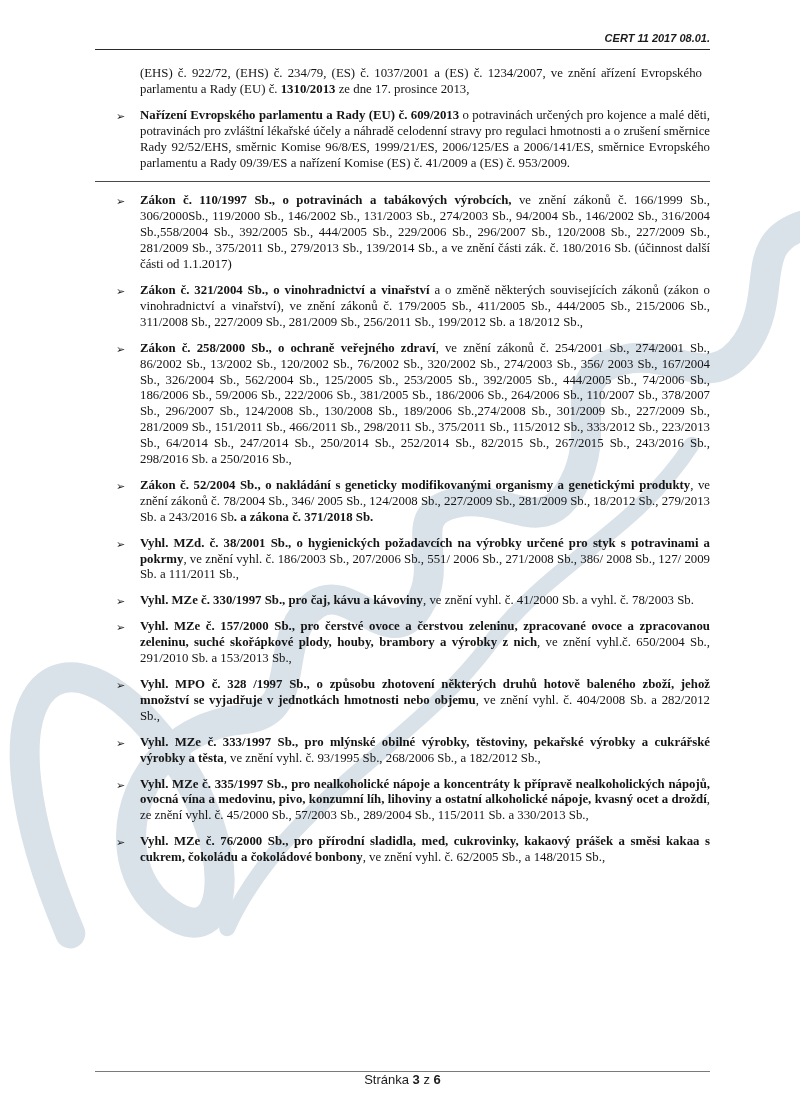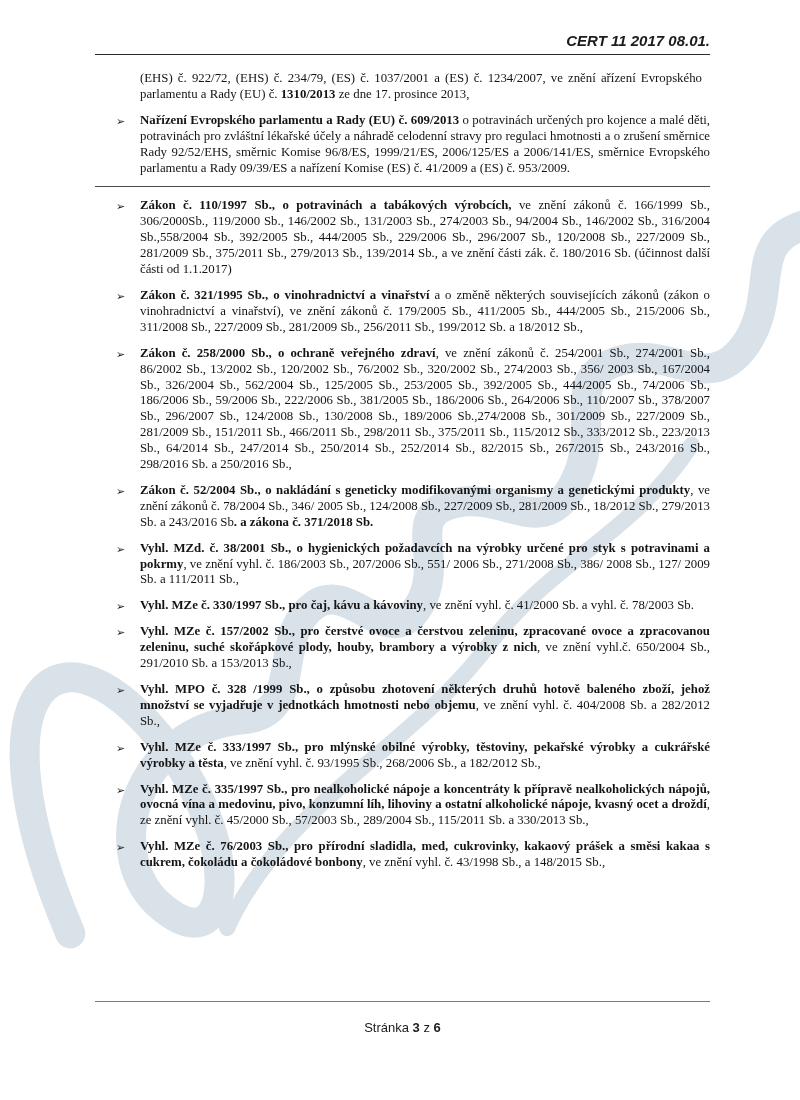--- a/index.html
+++ b/index.html
@@ -13,7 +13,7 @@
     margin:0 90px 0 95px;padding-top:32px;padding-bottom:5px;
     text-align:right;border-bottom:1px solid #2a2a2a;
     font-family:"Liberation Sans",sans-serif;font-style:italic;font-weight:bold;
-    font-size:15px;letter-spacing:0px;color:#1c1c1c;
+    font-size:11px;letter-spacing:0px;color:#1c1c1c;
   }
   .content{
     margin:0 90px 0 95px;padding-top:16px;

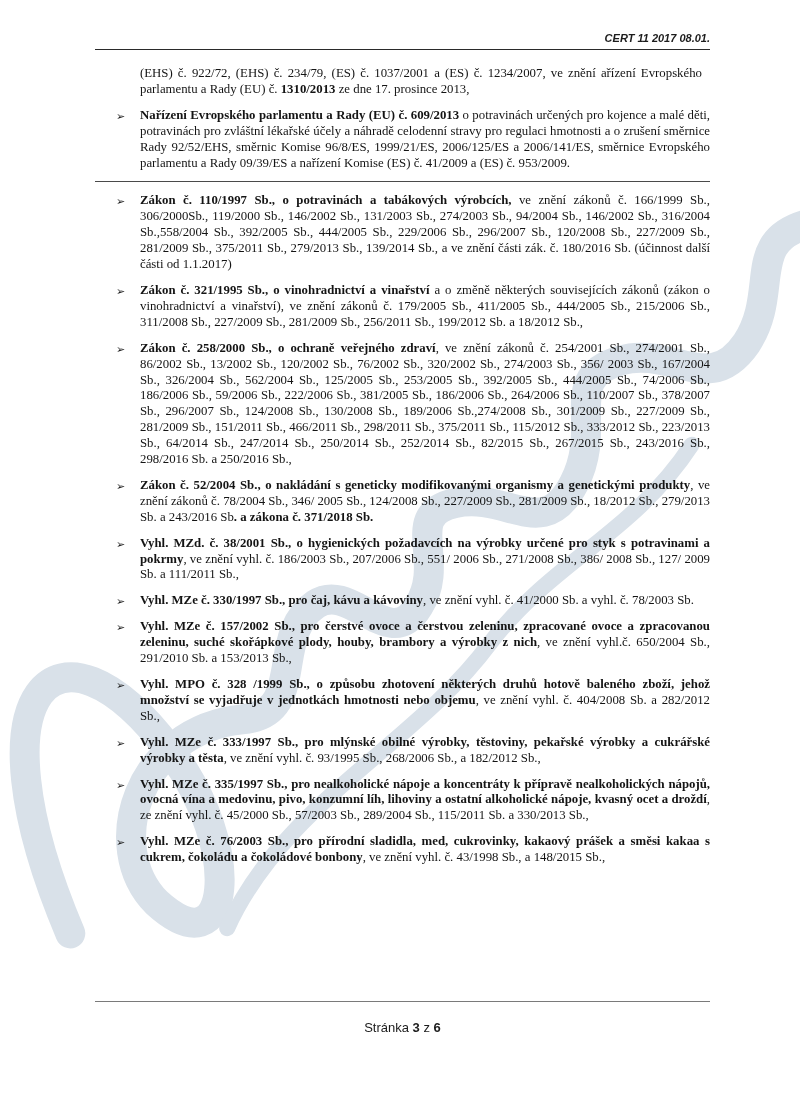--- a/index.html
+++ b/index.html
@@ -70,7 +70,7 @@
         </div>
         <div class="item">
           <span class="arrow">➢</span>
-          <div class="itext"><span class="b">Zákon č. 321/1995 Sb., o vinohradnictví a vinařství</span><span> a o změně některých souvisejících zákonů (zákon o vinohradnictví a vinařství), ve znění zákonů č. 179/2005 Sb., 411/2005 Sb., 444/2005 Sb., 215/2006 Sb., 311/2008 Sb., 227/2009 Sb., 281/2009 Sb., 256/2011 Sb., 199/2012 Sb. a 18/2012 Sb.,</span></div>
+          <div class="itext"><span class="b">Zákon č. 321/2004 Sb., o vinohradnictví a vinařství</span><span> a o změně některých souvisejících zákonů (zákon o vinohradnictví a vinařství), ve znění zákonů č. 179/2005 Sb., 411/2005 Sb., 444/2005 Sb., 215/2006 Sb., 311/2008 Sb., 227/2009 Sb., 281/2009 Sb., 256/2011 Sb., 199/2012 Sb. a 18/2012 Sb.,</span></div>
         </div>
         <div class="item">
           <span class="arrow">➢</span>

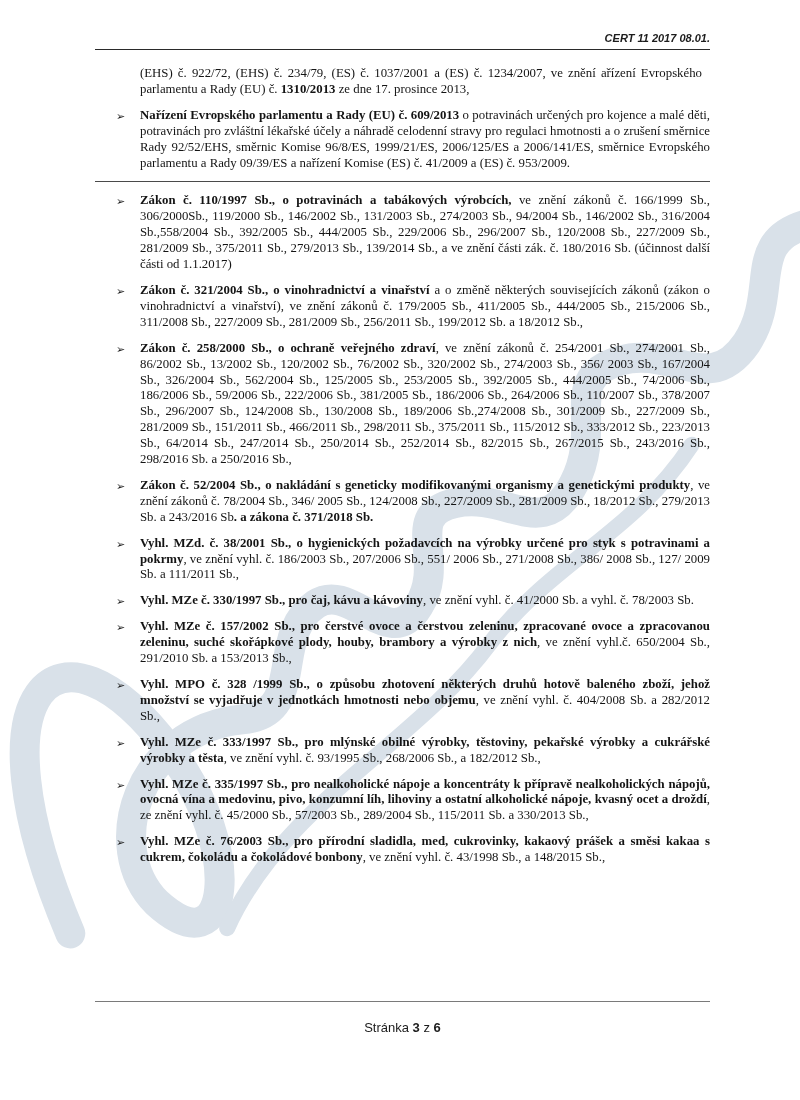--- a/index.html
+++ b/index.html
@@ -90,7 +90,7 @@
         </div>
         <div class="item">
           <span class="arrow">➢</span>
-          <div class="itext"><span class="b">Vyhl. MZe č. 157/2002 Sb., pro čerstvé ovoce a čerstvou zeleninu, zpracované ovoce a zpracovanou zeleninu, suché skořápkové plody, houby, brambory a výrobky z nich</span><span>, ve znění vyhl.č. 650/2004 Sb., 291/2010 Sb. a 153/2013 Sb.,</span></div>
+          <div class="itext"><span class="b">Vyhl. MZe č. 157/2000 Sb., pro čerstvé ovoce a čerstvou zeleninu, zpracované ovoce a zpracovanou zeleninu, suché skořápkové plody, houby, brambory a výrobky z nich</span><span>, ve znění vyhl.č. 650/2004 Sb., 291/2010 Sb. a 153/2013 Sb.,</span></div>
         </div>
         <div class="item">
           <span class="arrow">➢</span>

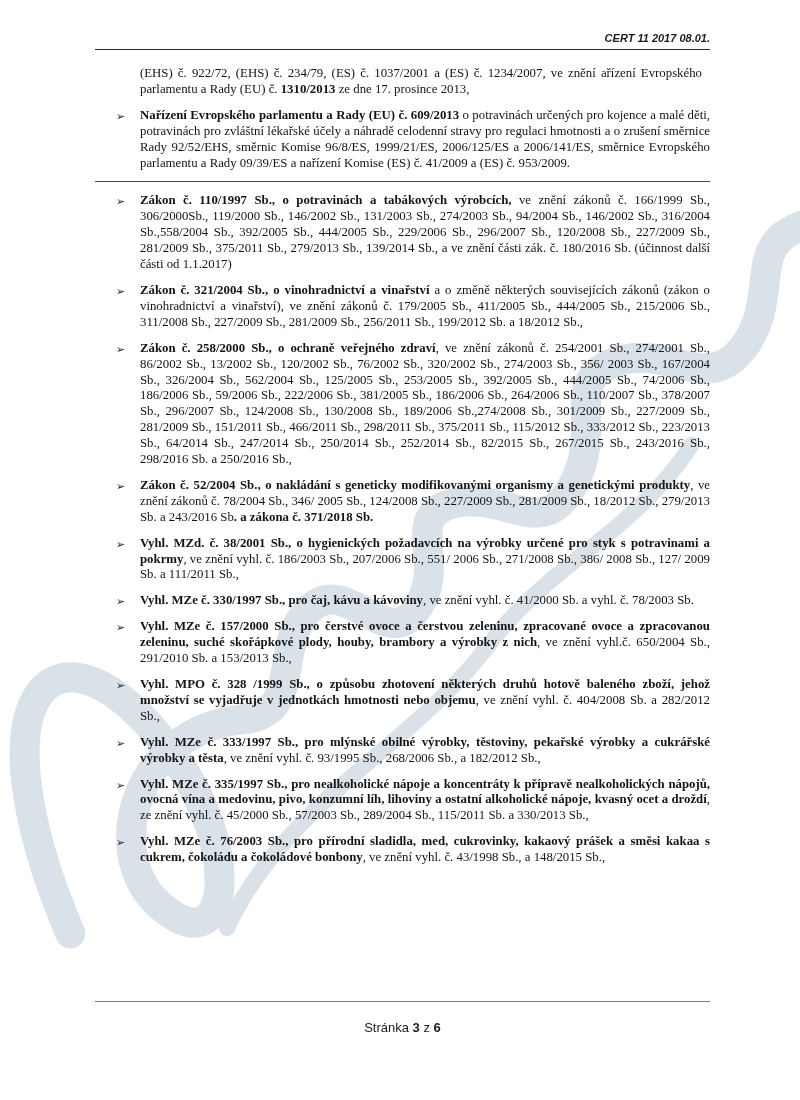--- a/index.html
+++ b/index.html
@@ -94,7 +94,7 @@
         </div>
         <div class="item">
           <span class="arrow">➢</span>
-          <div class="itext"><span class="b">Vyhl. MPO č. 328 /1999 Sb., o způsobu zhotovení některých druhů hotově baleného zboží, jehož množství se vyjadřuje v jednotkách hmotnosti nebo objemu</span><span>, ve znění vyhl. č. 404/2008 Sb. a 282/2012 Sb.,</span></div>
+          <div class="itext"><span class="b">Vyhl. MPO č. 328 /1997 Sb., o způsobu zhotovení některých druhů hotově baleného zboží, jehož množství se vyjadřuje v jednotkách hmotnosti nebo objemu</span><span>, ve znění vyhl. č. 404/2008 Sb. a 282/2012 Sb.,</span></div>
         </div>
         <div class="item">
           <span class="arrow">➢</span>

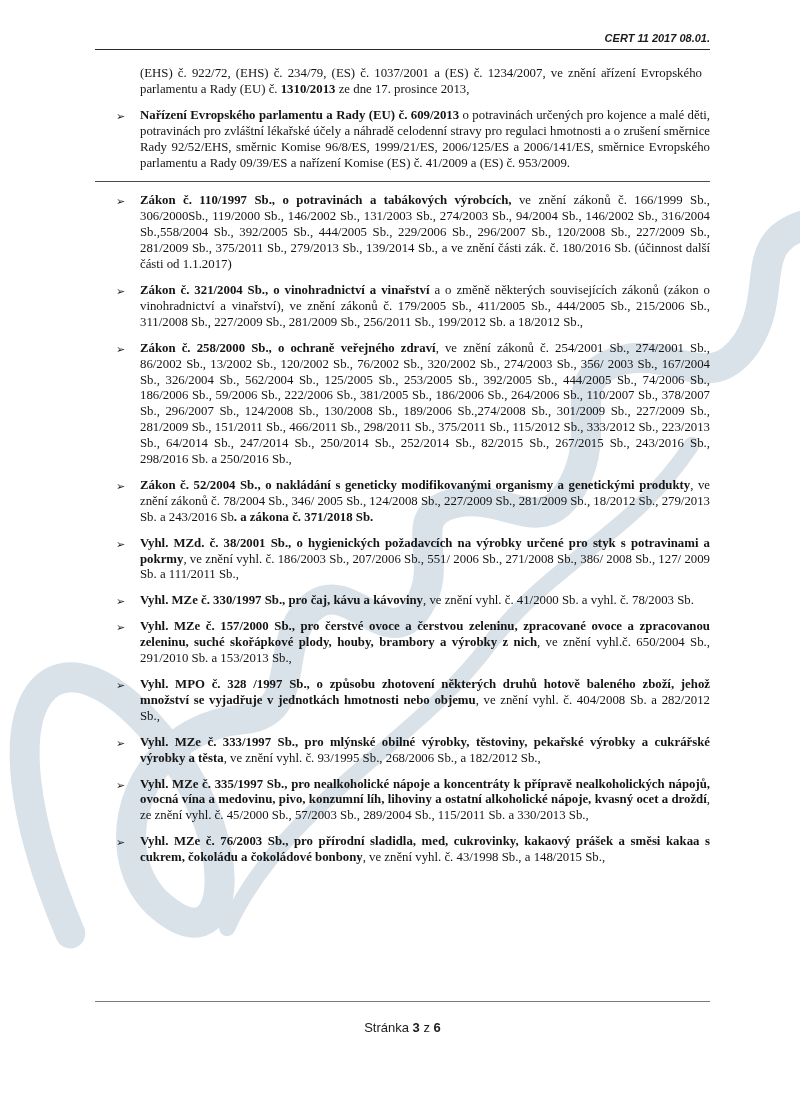--- a/index.html
+++ b/index.html
@@ -106,7 +106,7 @@
         </div>
         <div class="item">
           <span class="arrow">➢</span>
-          <div class="itext"><span class="b">Vyhl. MZe č. 76/2003 Sb., pro přírodní sladidla, med, cukrovinky, kakaový prášek a směsi kakaa s cukrem, čokoládu a čokoládové bonbony</span><span>, ve znění vyhl. č. 43/1998 Sb., a 148/2015 Sb.,</span></div>
+          <div class="itext"><span class="b">Vyhl. MZe č. 76/2000 Sb., pro přírodní sladidla, med, cukrovinky, kakaový prášek a směsi kakaa s cukrem, čokoládu a čokoládové bonbony</span><span>, ve znění vyhl. č. 43/1998 Sb., a 148/2015 Sb.,</span></div>
         </div>
       </div>
 

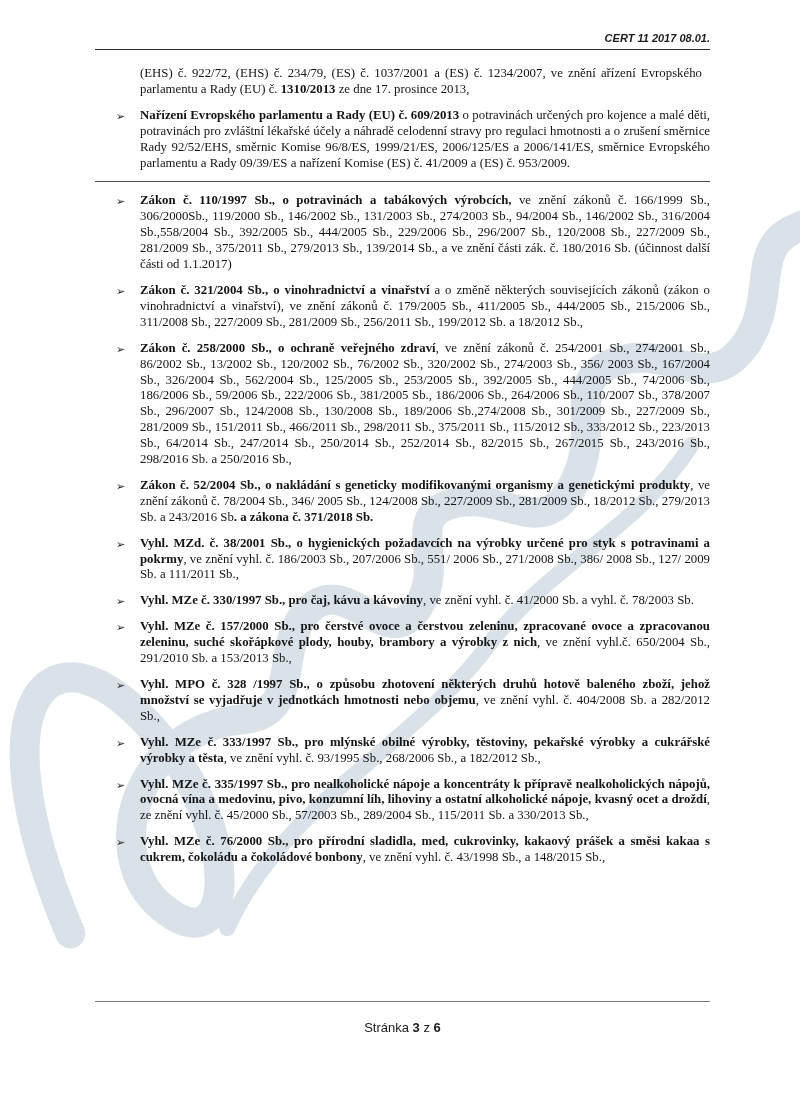--- a/index.html
+++ b/index.html
@@ -106,7 +106,7 @@
         </div>
         <div class="item">
           <span class="arrow">➢</span>
-          <div class="itext"><span class="b">Vyhl. MZe č. 76/2000 Sb., pro přírodní sladidla, med, cukrovinky, kakaový prášek a směsi kakaa s cukrem, čokoládu a čokoládové bonbony</span><span>, ve znění vyhl. č. 43/1998 Sb., a 148/2015 Sb.,</span></div>
+          <div class="itext"><span class="b">Vyhl. MZe č. 76/2000 Sb., pro přírodní sladidla, med, cukrovinky, kakaový prášek a směsi kakaa s cukrem, čokoládu a čokoládové bonbony</span><span>, ve znění vyhl. č. 62/2005 Sb., a 148/2015 Sb.,</span></div>
         </div>
       </div>
 

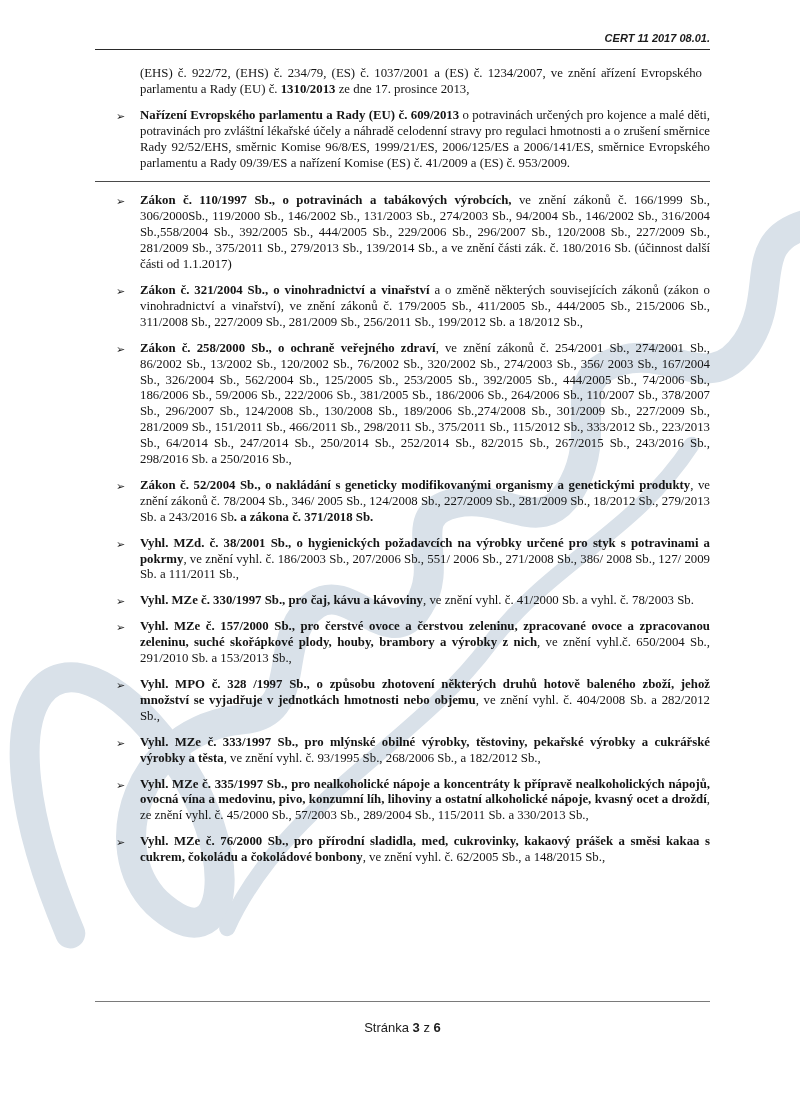--- a/index.html
+++ b/index.html
@@ -29,8 +29,8 @@
   .b{font-weight:bold;}
   .rule{border:none;border-top:1px solid #4a4a4a;margin:9px 0 11px 0;height:0;}
   .footer{
-    position:absolute;left:95px;right:90px;top:1001px;z-index:1;
-    border-top:1px solid #7a7a7a;padding-top:18px;text-align:center;
+    position:absolute;left:95px;right:90px;top:1071px;z-index:1;
+    border-top:1px solid #7a7a7a;padding-top:0;text-align:center;
     font-family:"Liberation Sans",sans-serif;font-size:13px;color:#1c1c1c;
   }
 </style>

